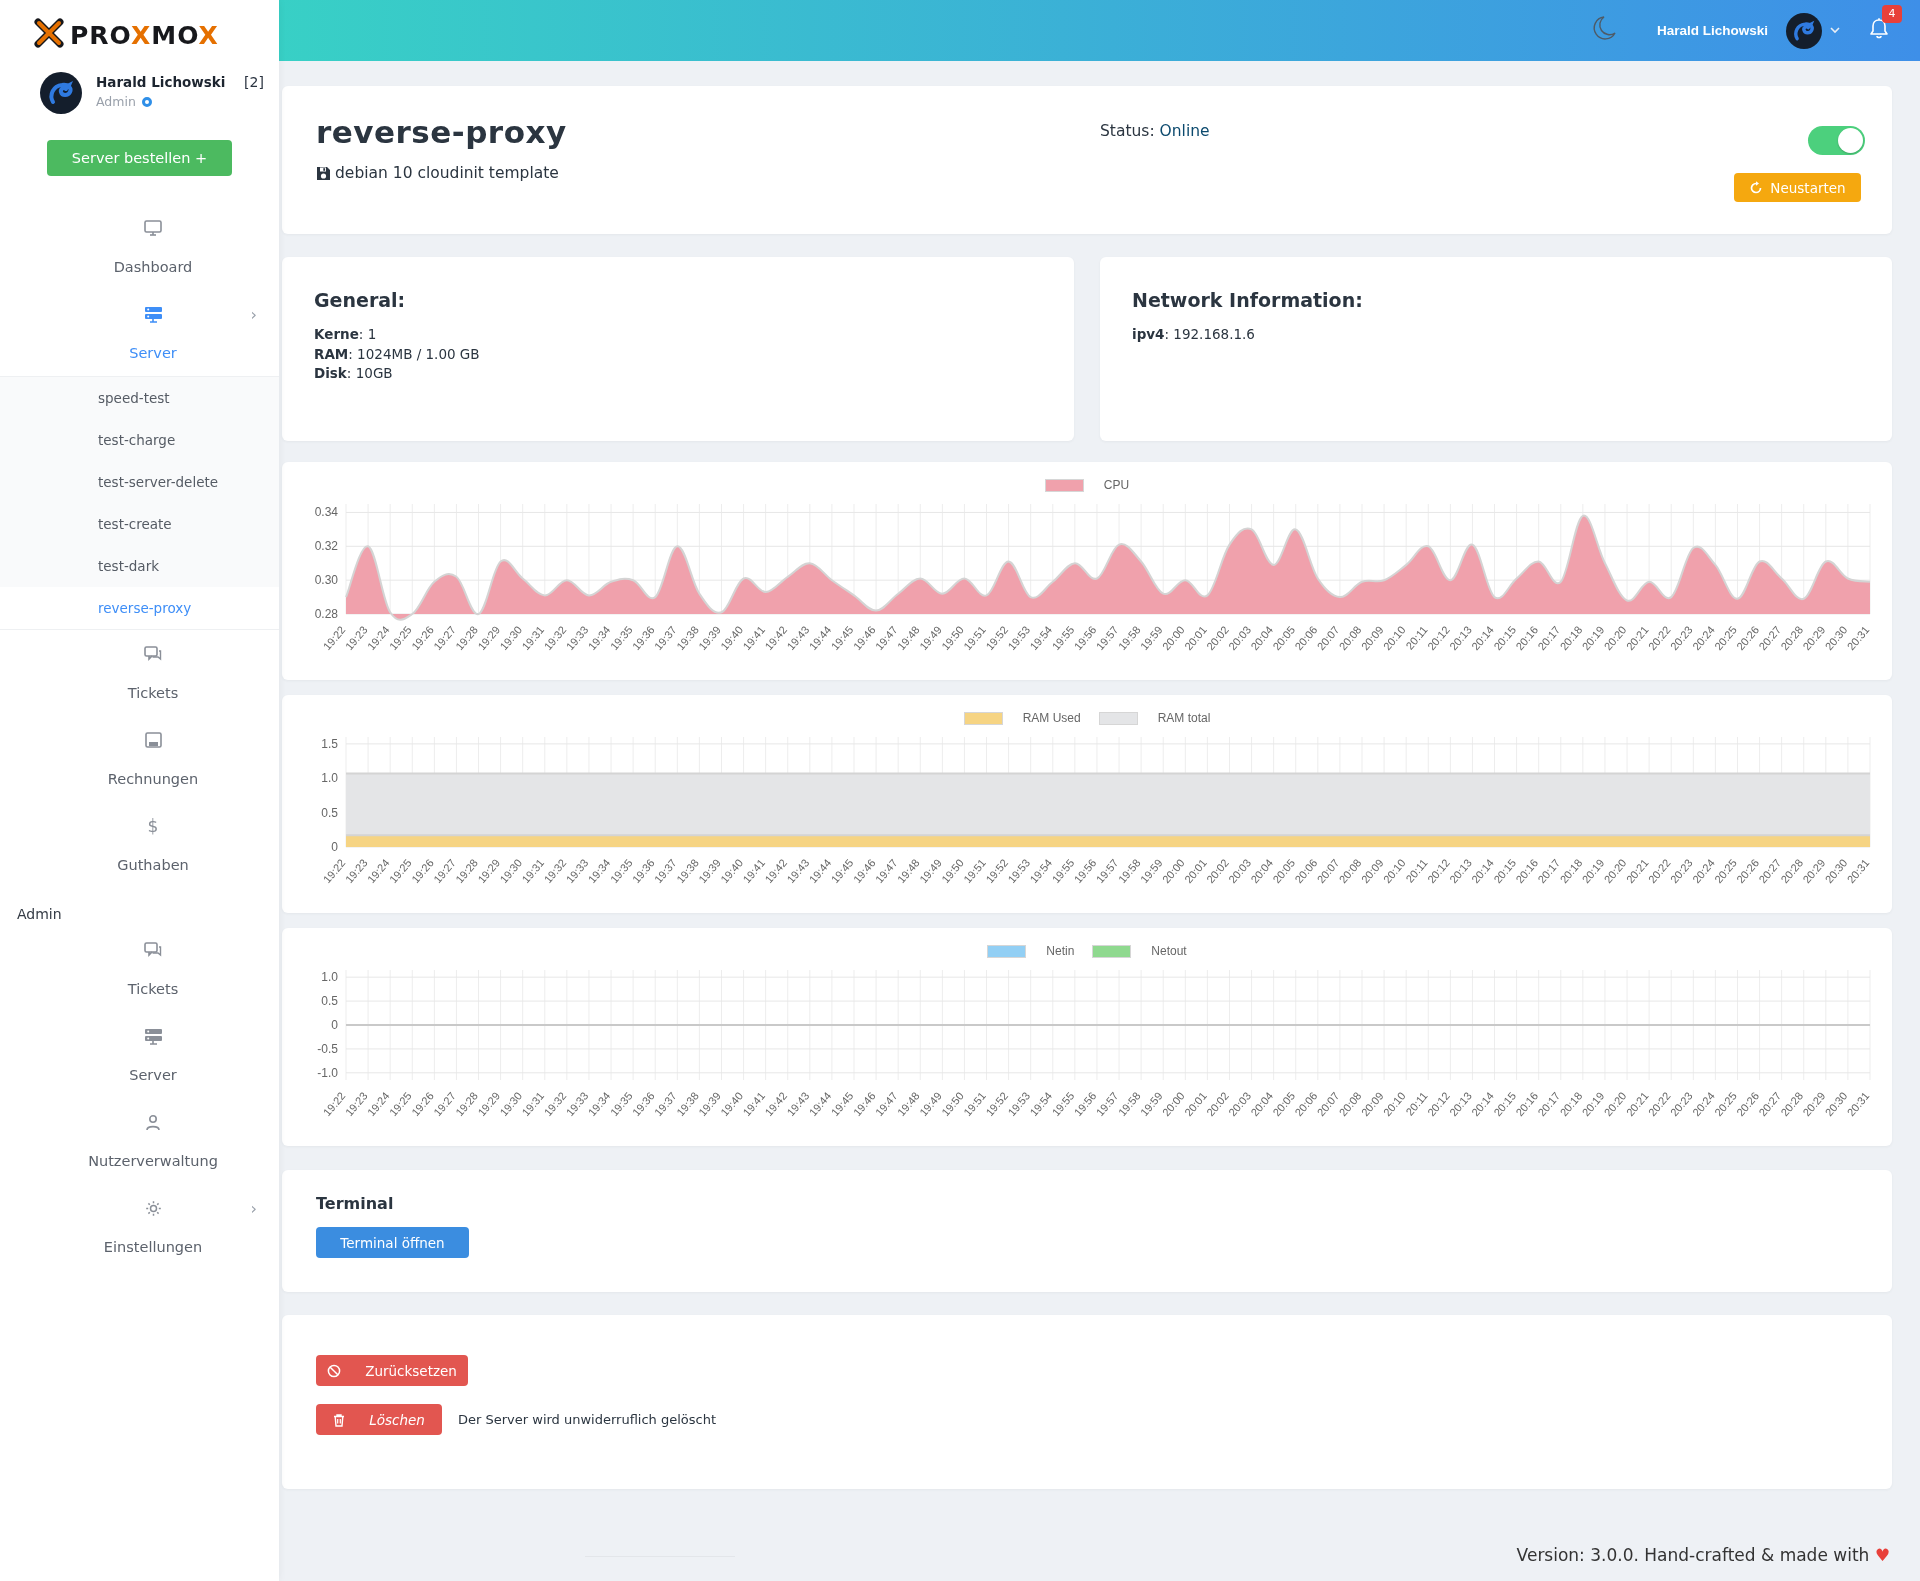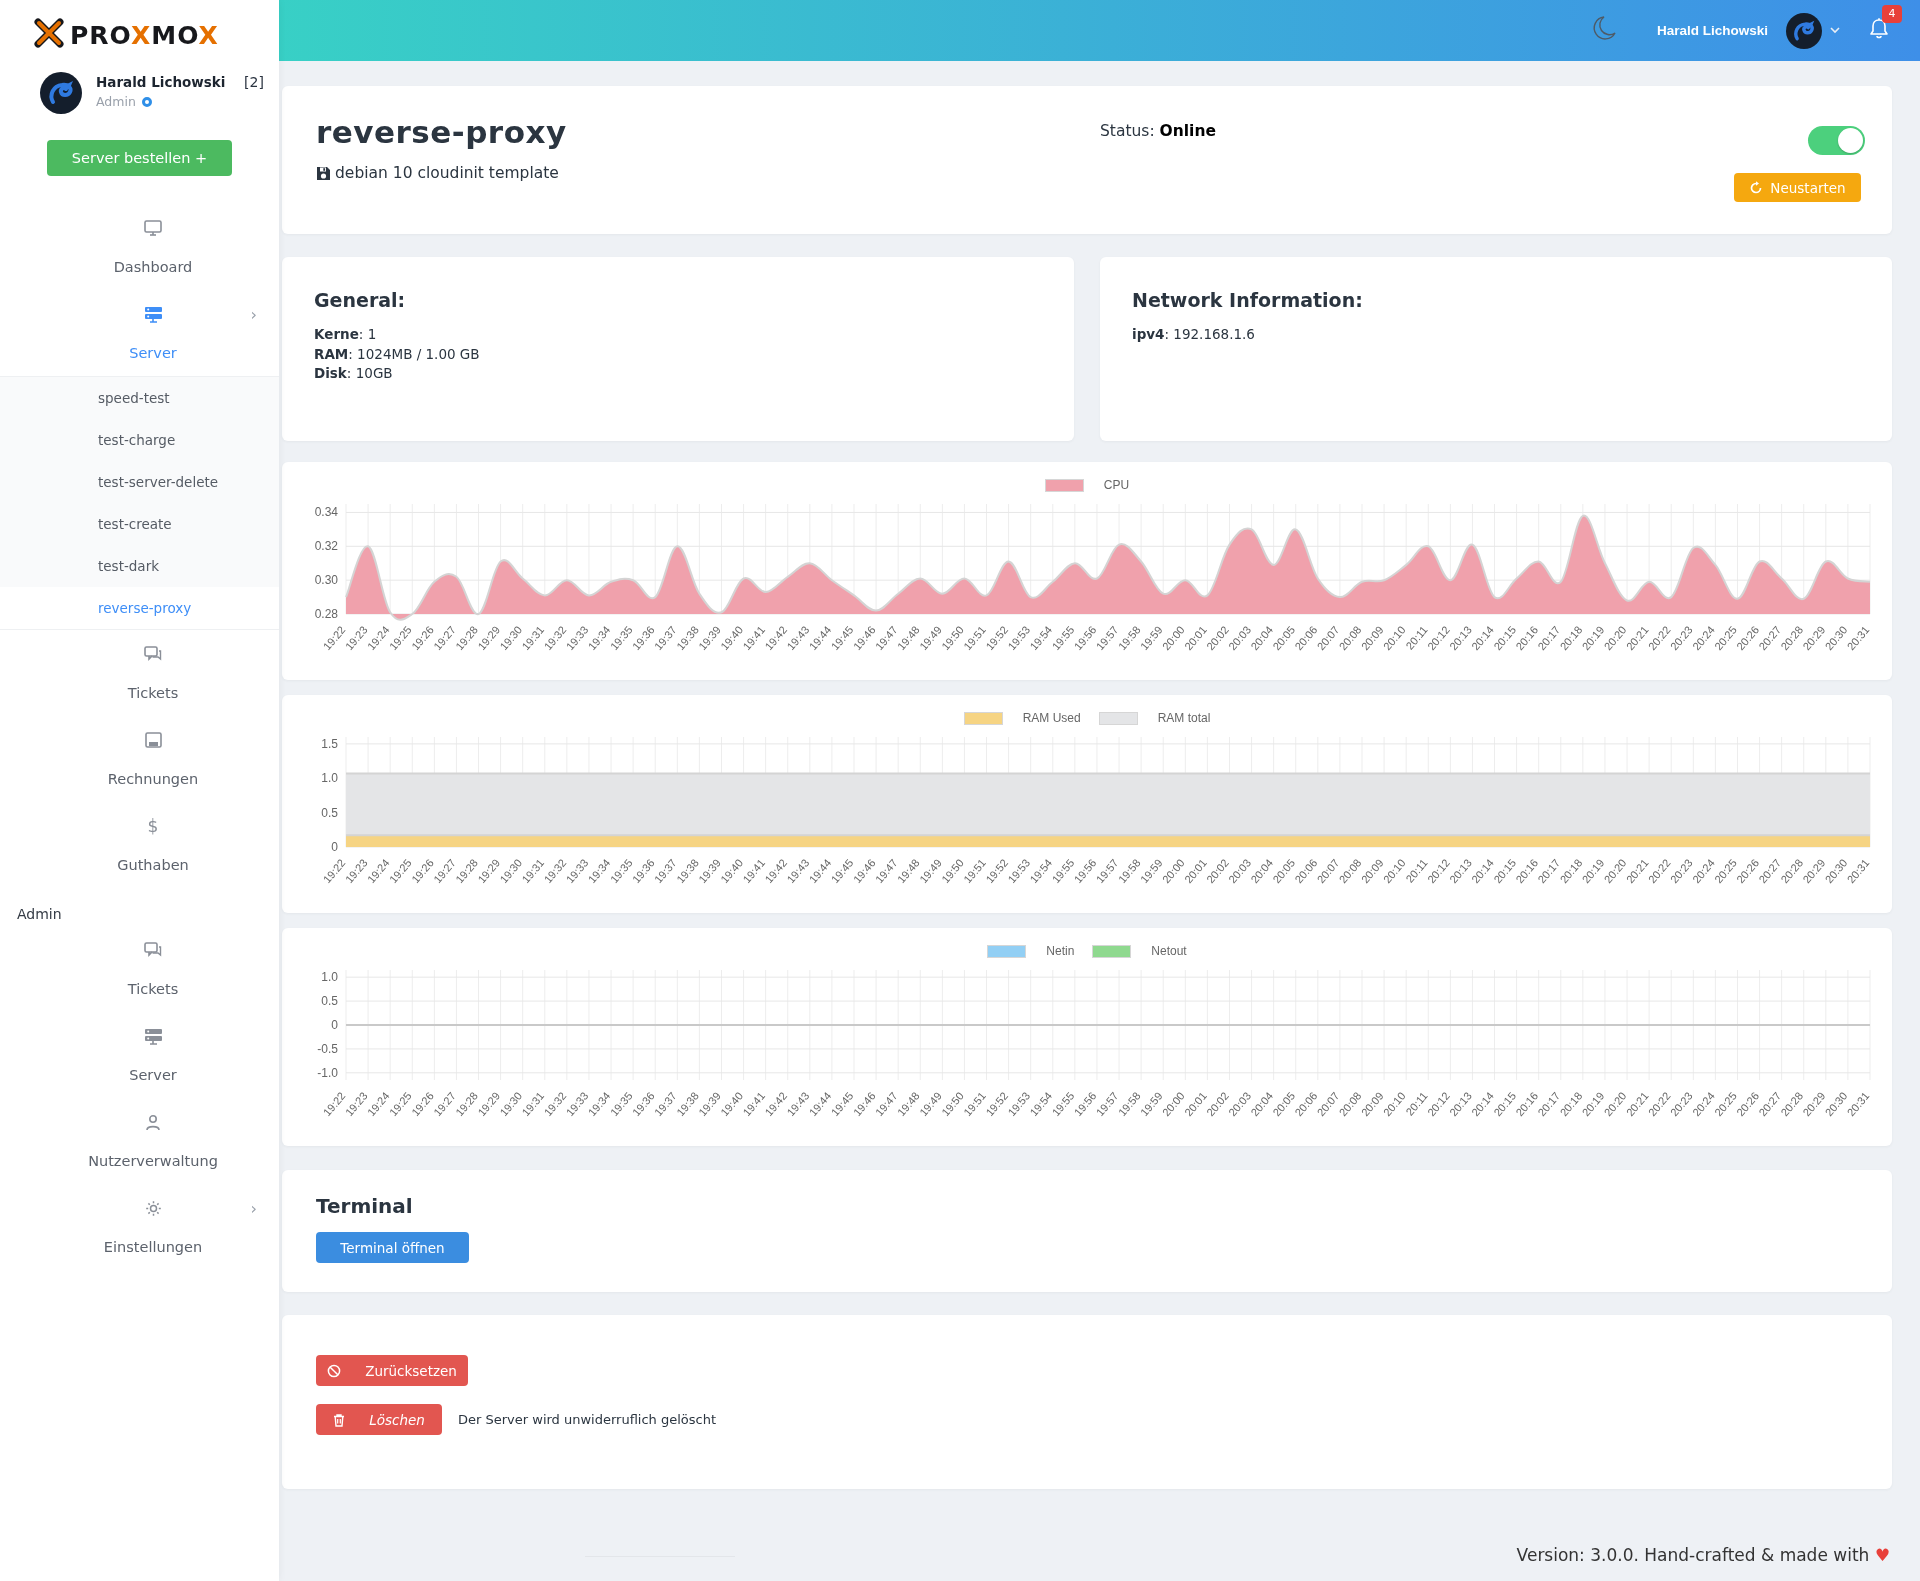--- a/index.html
+++ b/index.html
@@ -64,7 +64,7 @@
   .page-title { font-size:31px; font-weight:bold; color:#2b3540; letter-spacing:0.5px; }
   .page-subtitle { margin-top:14px; font-size:15.5px; color:#2b3540; display:flex; align-items:center; gap:4px;}
   .status-line { position:absolute; left:818px; top:36px; font-size:15.5px; color:#2b3540; }
-  .status-online { color:#000000;font-weight:bold; }
+  .status-online { color:#0c4a6e; }
   .toggle { position:absolute; right:27px; top:40px; width:57px; height:29px; background:#4cd07d; border-radius:15px; cursor:pointer; }
   .toggle .knob { position:absolute; right:2px; top:2px; width:25px; height:25px; background:#fff; border-radius:50%; box-shadow:0 1px 2px rgba(0,0,0,0.2);}
   .restart-btn {

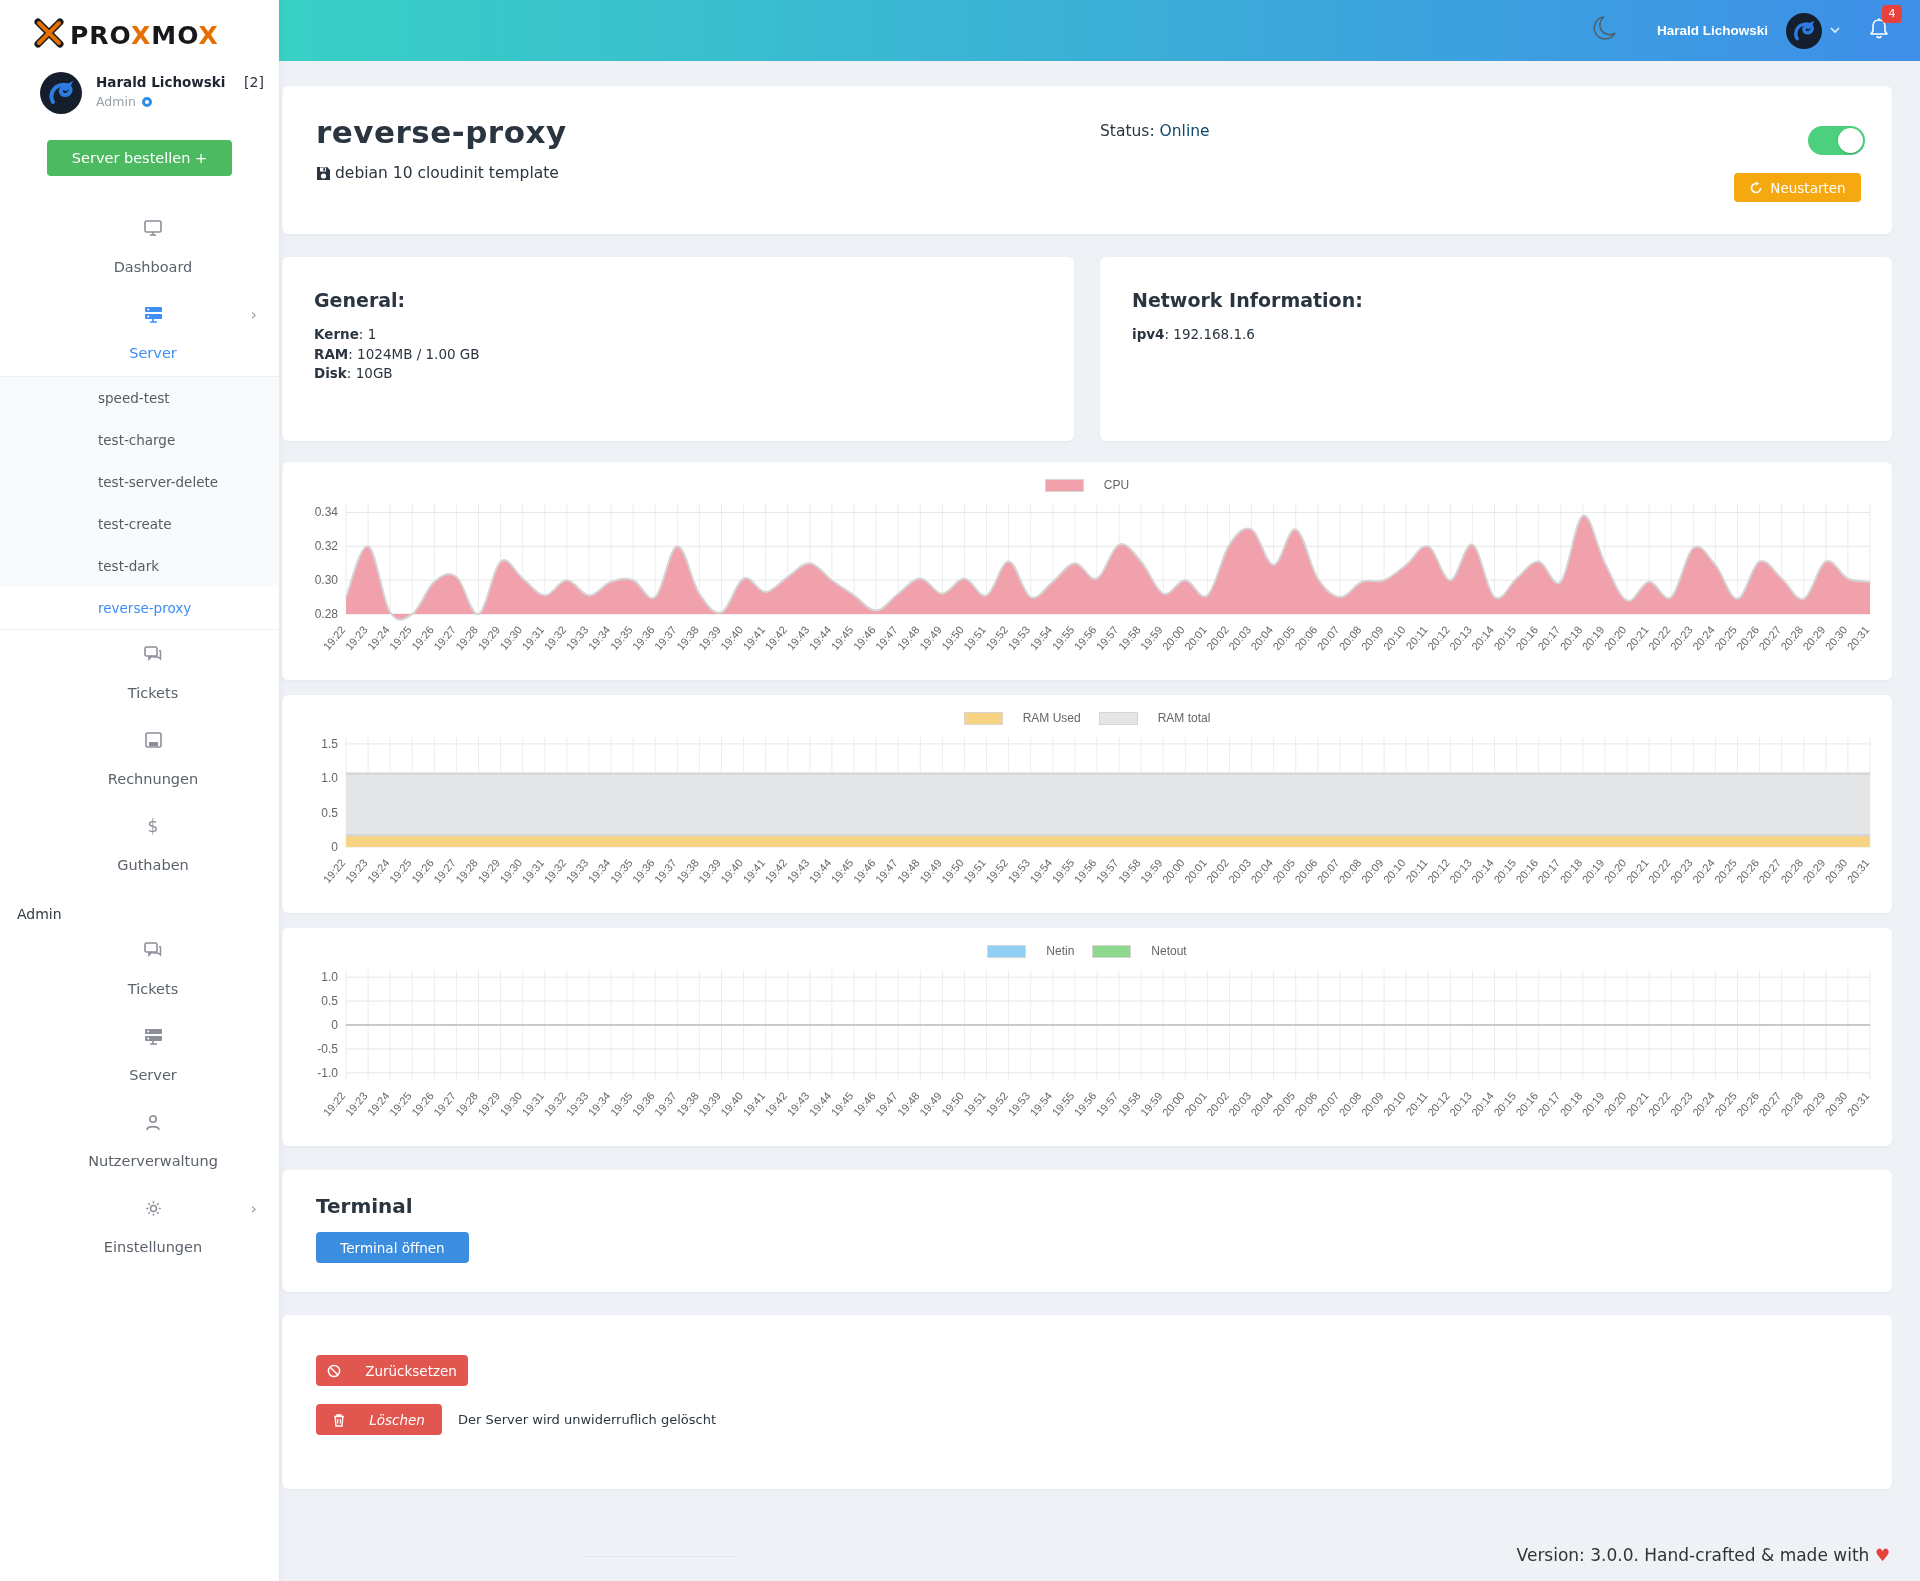--- a/index.html
+++ b/index.html
@@ -84,7 +84,7 @@
   .legend-swatch { width:39px; height:13px; border:1px solid #d6d6d6; display:inline-block; }
   .chart-card svg { display:block; width:100%; height:182px; }
   .terminal-card { height:122px; padding:24px 34px; margin-top:24px; margin-bottom:23px;}
-  .terminal-title { font-size:20px; font-weight:bold; color:#2b3540; }
+  .terminal-title { font-size:16px; font-weight:bold; color:#2b3540; }
   .terminal-btn {
     margin-top:14px; width:153px; height:31px; background:#3b8de0; color:#fff;
     border:none; border-radius:4px; font-size:13.5px; font-family:inherit; cursor:pointer;

